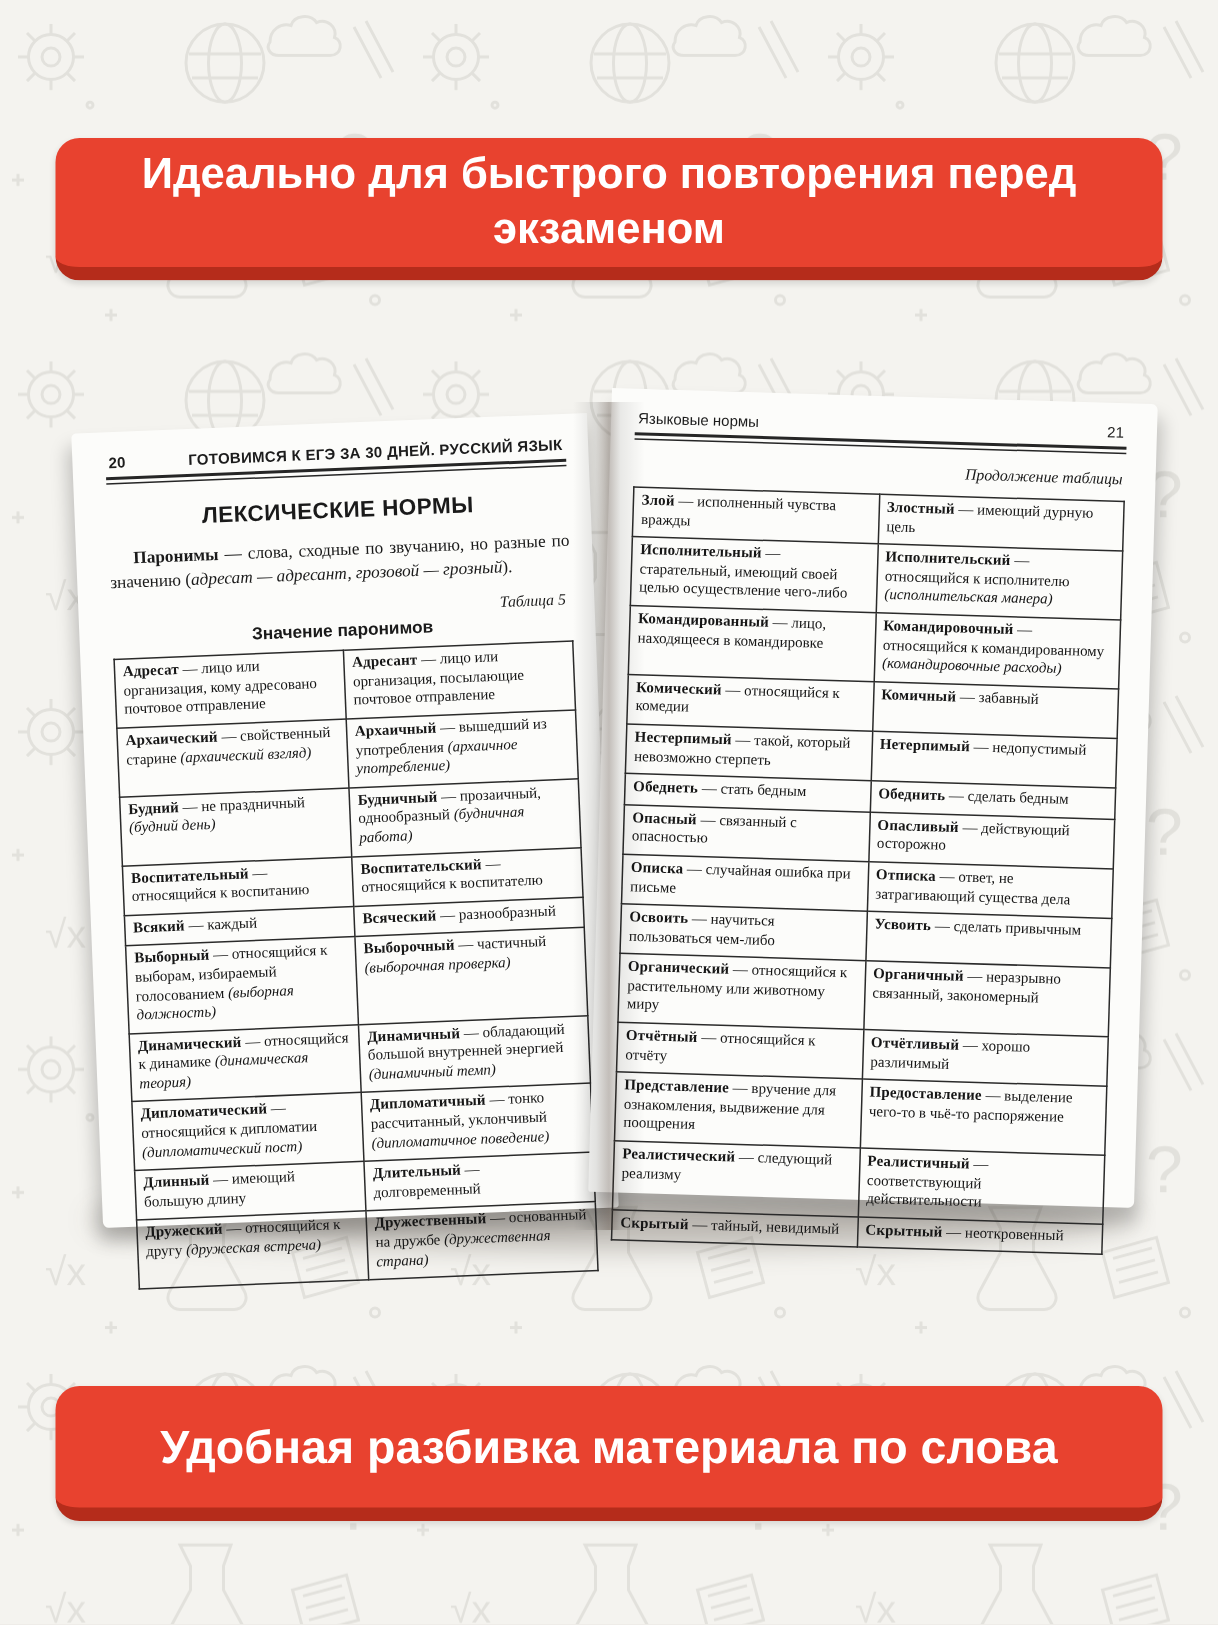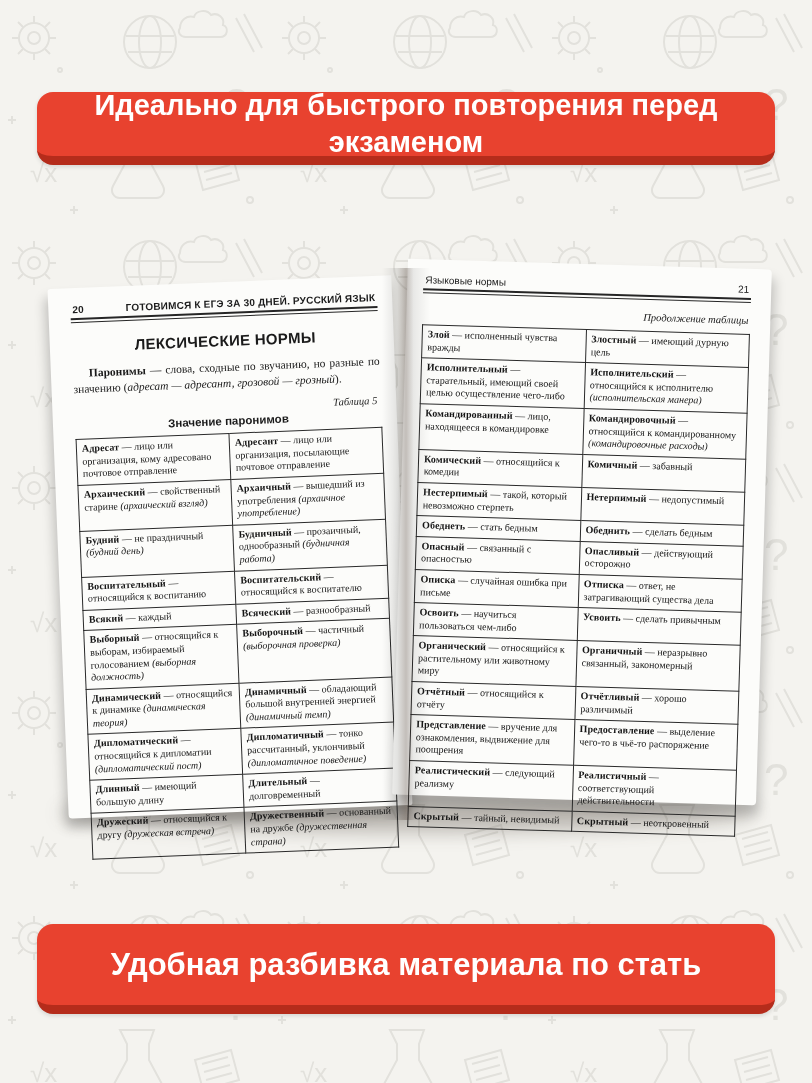--- a/index.html
+++ b/index.html
@@ -20,7 +20,7 @@
     display:flex; align-items:center; justify-content:center; text-align:center;
     box-shadow:0 2px 4px rgba(0,0,0,0.12);
   }
-  .banner-top { top:92px; height:73px; font-size:29px; line-height:1.28; }
+  .banner-top { top:92px; height:95px; font-size:29px; line-height:1.28; }
   .banner-top .banner-text { max-width:640px; }
   .banner-bottom { top:924px; height:90px; font-size:31px; }
 

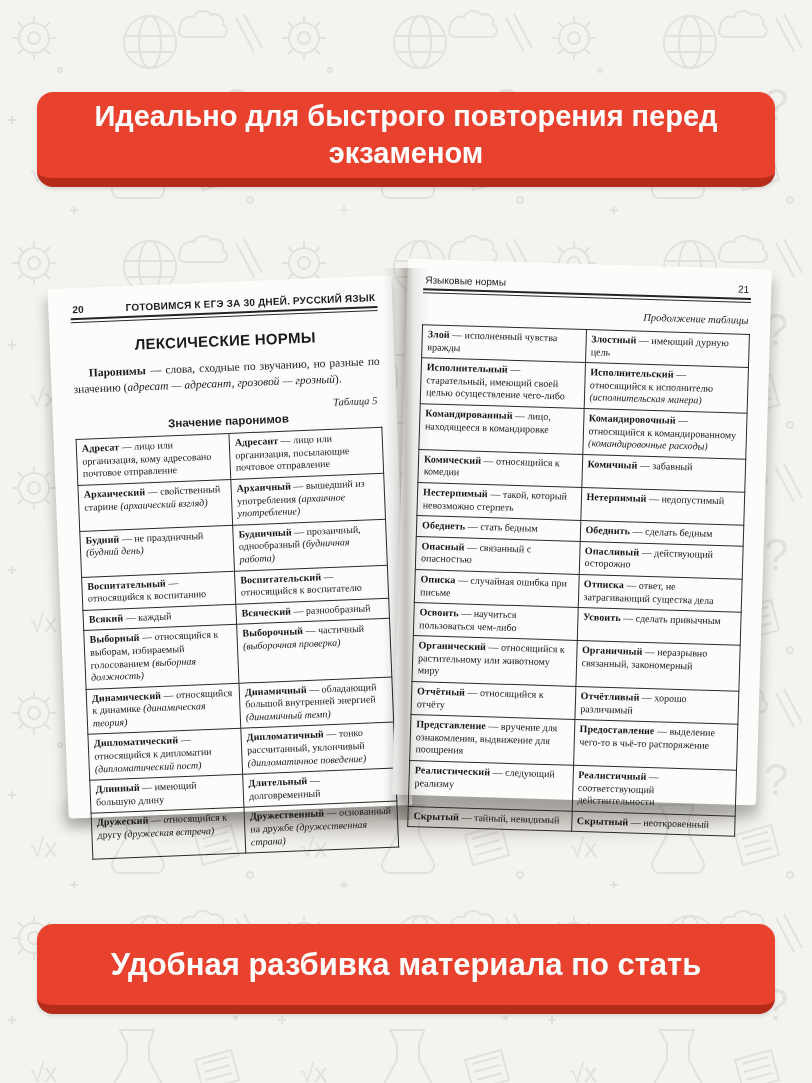--- a/index.html
+++ b/index.html
@@ -255,7 +255,7 @@
   </div>
 
   <div class="banner banner-bottom">
-    <div class="banner-text">Удобная разбивка материала по стать</div>
+    <div class="banner-text">Удобная разбивка материала по слова</div>
   </div>
 
 </div>

